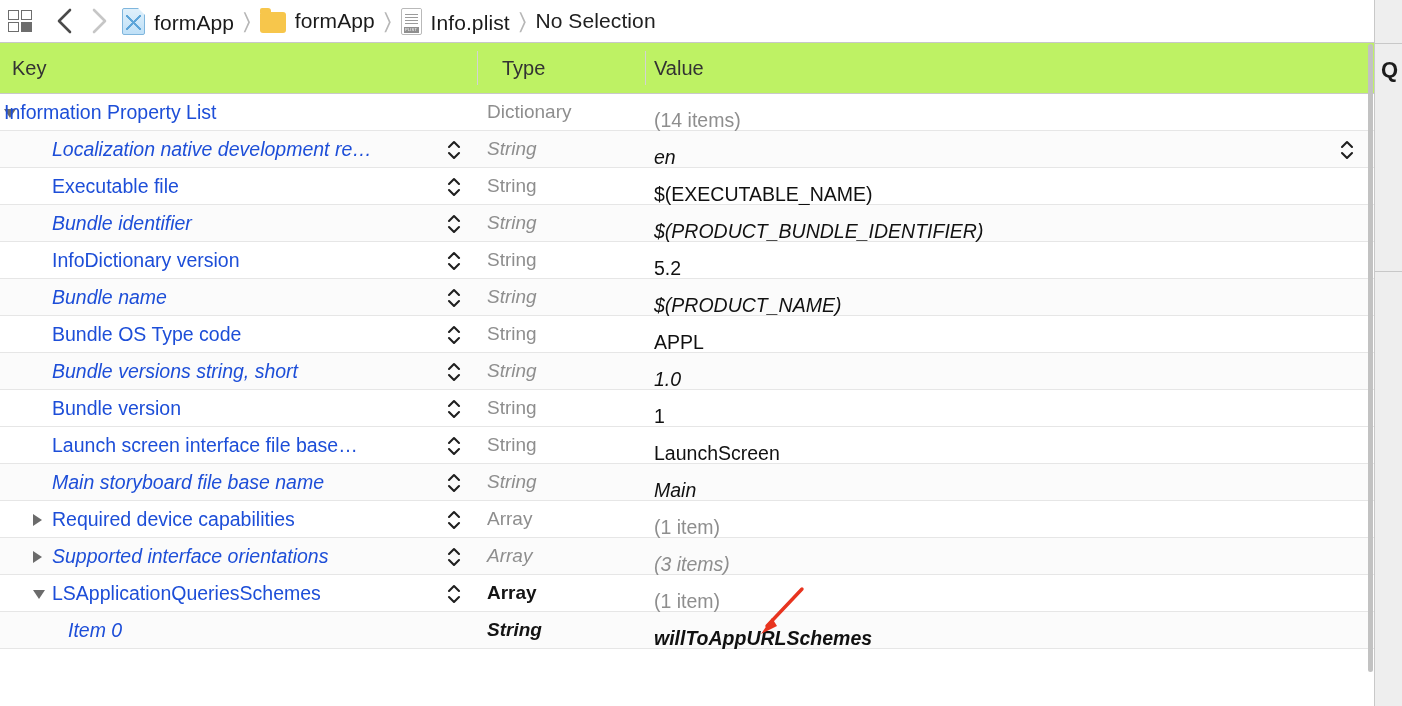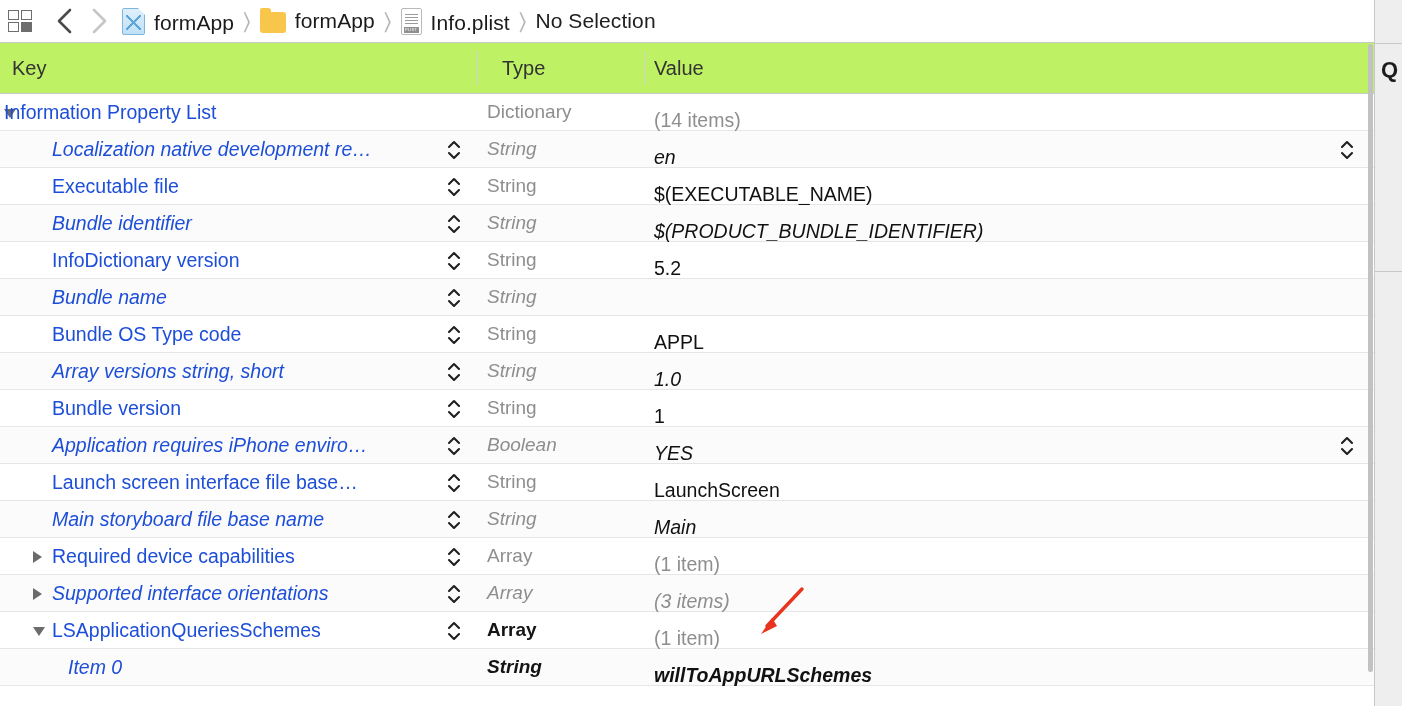--- a/index.html
+++ b/index.html
@@ -491,6 +491,7 @@
             </svg>
           </span>
           <span class="cell-type">String</span>
+          <span class="cell-value">$(PRODUCT_NAME)</span>
         </div>
         <div class="row">
           <span class="cell-key ind1">Bundle OS Type code</span>

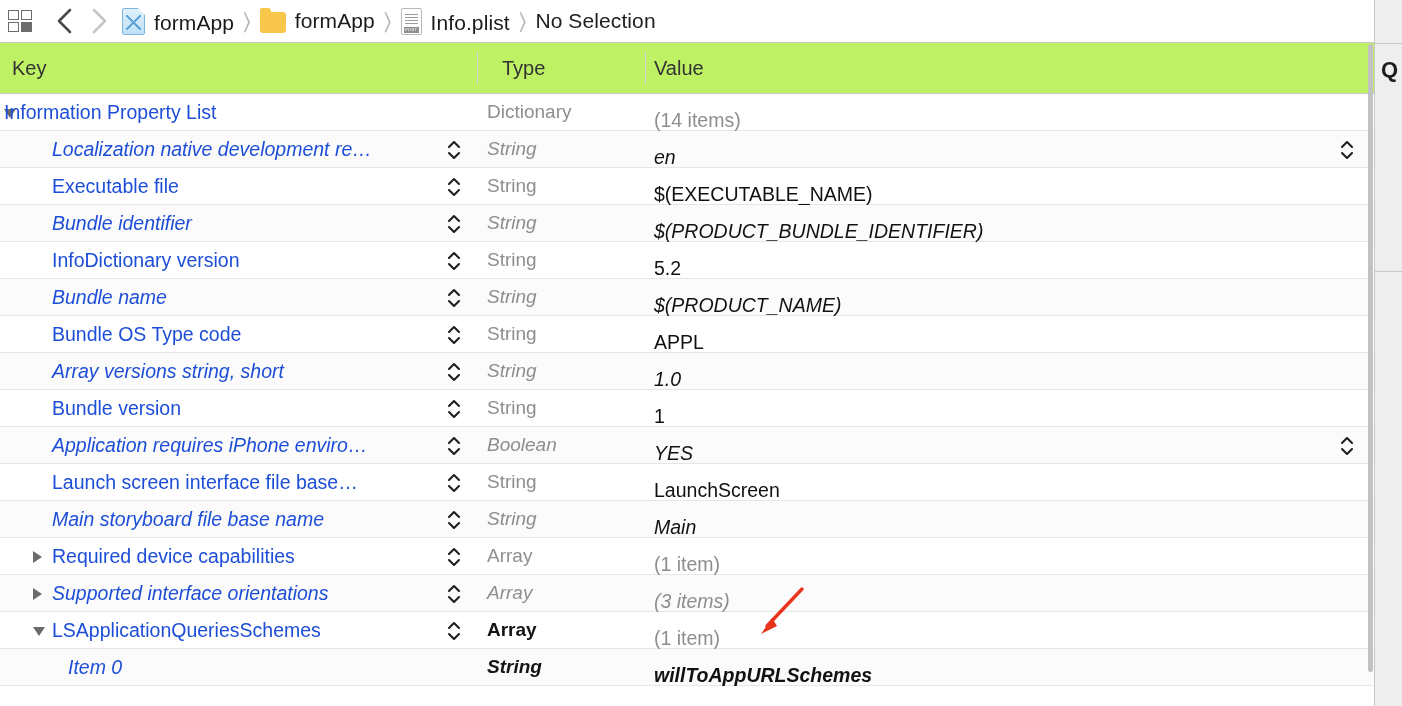--- a/index.html
+++ b/index.html
@@ -505,7 +505,7 @@
           <span class="cell-value">APPL</span>
         </div>
         <div class="row alt">
-          <span class="cell-key ind1">Array versions string, short</span>
+          <span class="cell-key ind1">Bundle versions string, short</span>
           <span class="stepper key-col">
             <svg width="18" height="22" viewBox="0 0 18 22">
               <polyline points="4,8 9,3 14,8" fill="none" stroke="#1f1f1f" stroke-width="2.1" stroke-linecap="round" stroke-linejoin="round"></polyline>

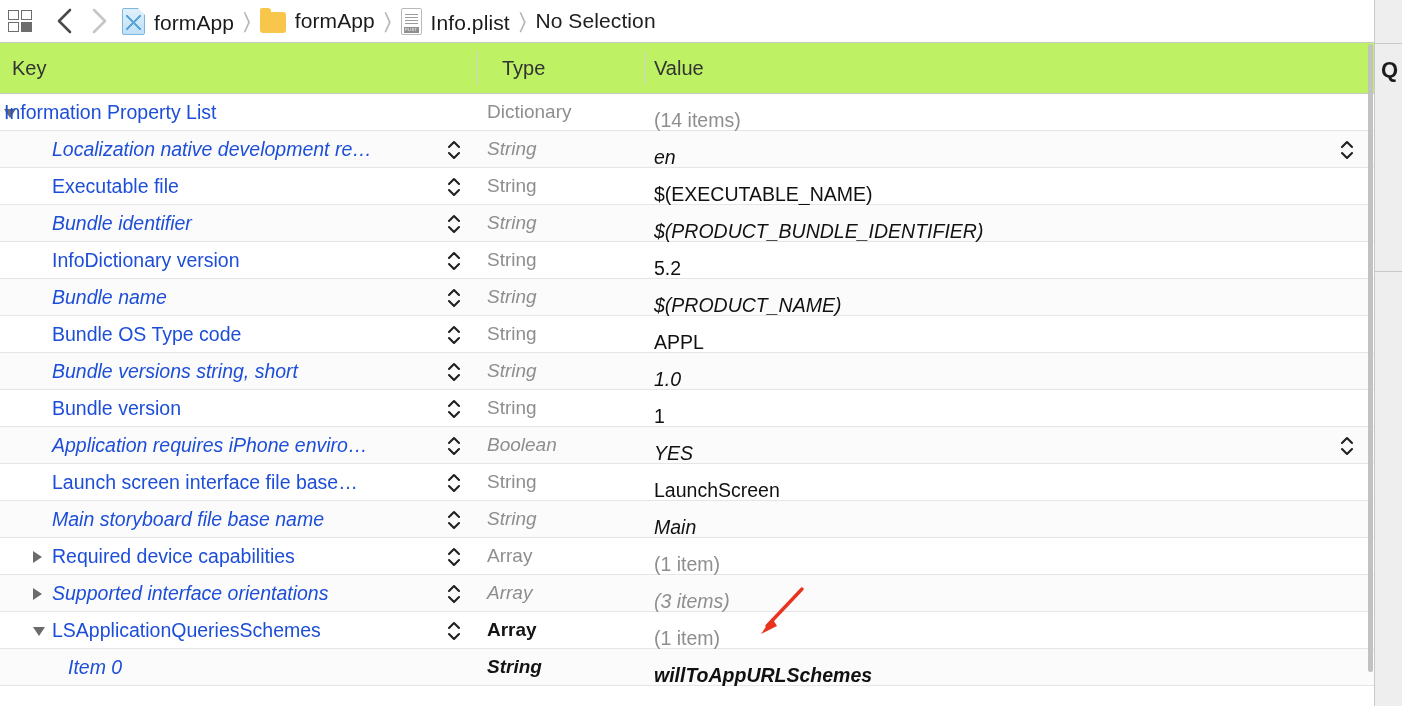--- a/index.html
+++ b/index.html
@@ -526,23 +526,6 @@
           <span class="cell-type">String</span>
           <span class="cell-value">1</span>
         </div>
-        <div class="row alt">
-          <span class="cell-key ind1">Application requires iPhone enviro…</span>
-          <span class="stepper key-col">
-            <svg width="18" height="22" viewBox="0 0 18 22">
-              <polyline points="4,8 9,3 14,8" fill="none" stroke="#1f1f1f" stroke-width="2.1" stroke-linecap="round" stroke-linejoin="round"></polyline>
-              <polyline points="4,14 9,19 14,14" fill="none" stroke="#1f1f1f" stroke-width="2.1" stroke-linecap="round" stroke-linejoin="round"></polyline>
-            </svg>
-          </span>
-          <span class="cell-type">Boolean</span>
-          <span class="cell-value">YES</span>
-          <span class="stepper val-col">
-            <svg width="18" height="22" viewBox="0 0 18 22">
-              <polyline points="4,8 9,3 14,8" fill="none" stroke="#1f1f1f" stroke-width="2.1" stroke-linecap="round" stroke-linejoin="round"></polyline>
-              <polyline points="4,14 9,19 14,14" fill="none" stroke="#1f1f1f" stroke-width="2.1" stroke-linecap="round" stroke-linejoin="round"></polyline>
-            </svg>
-          </span>
-        </div>
         <div class="row">
           <span class="cell-key ind1">Launch screen interface file base…</span>
           <span class="stepper key-col">

